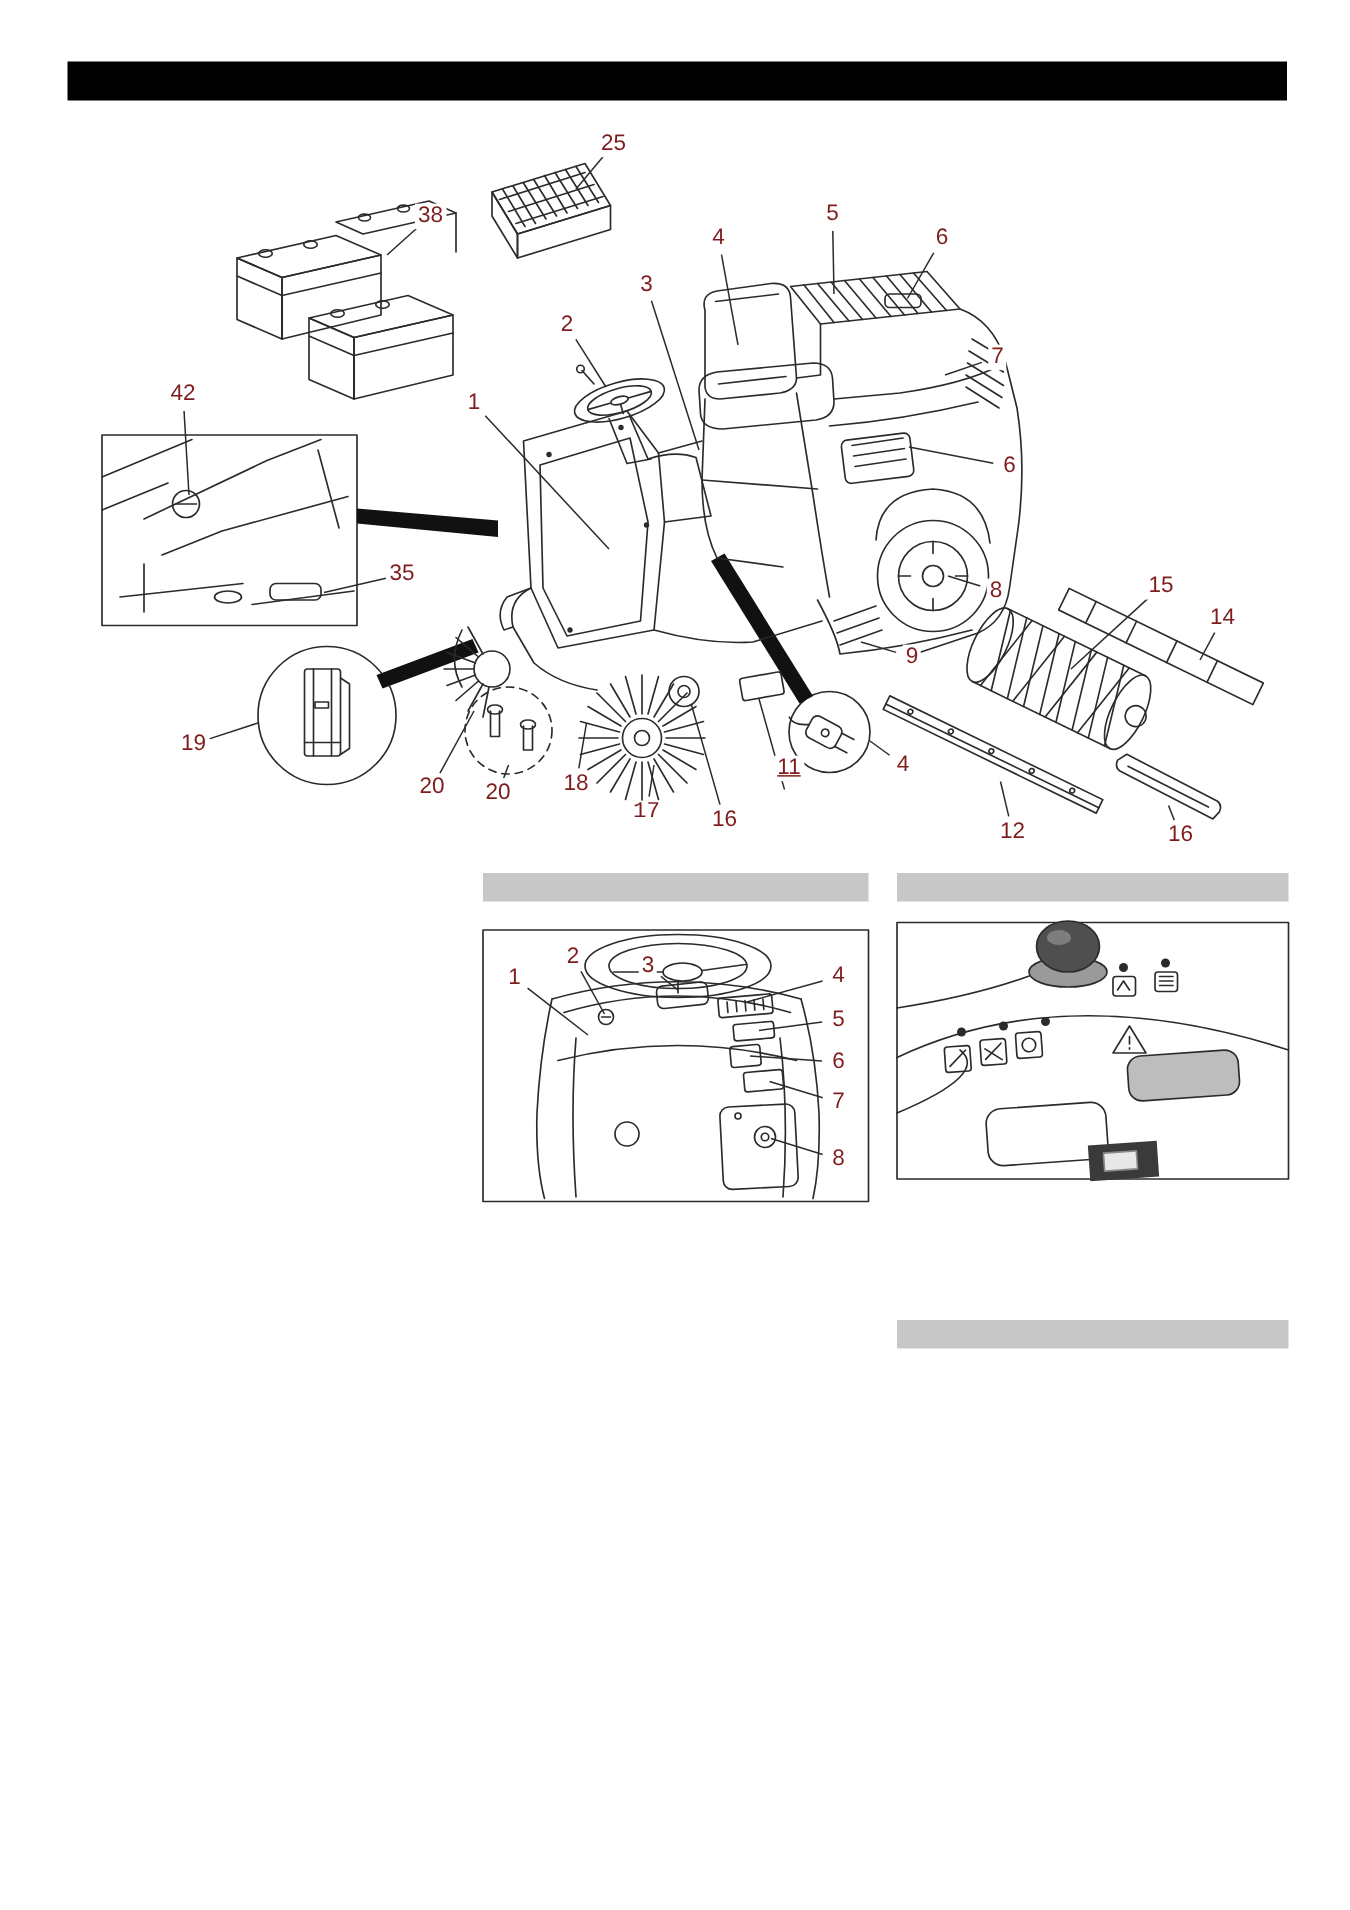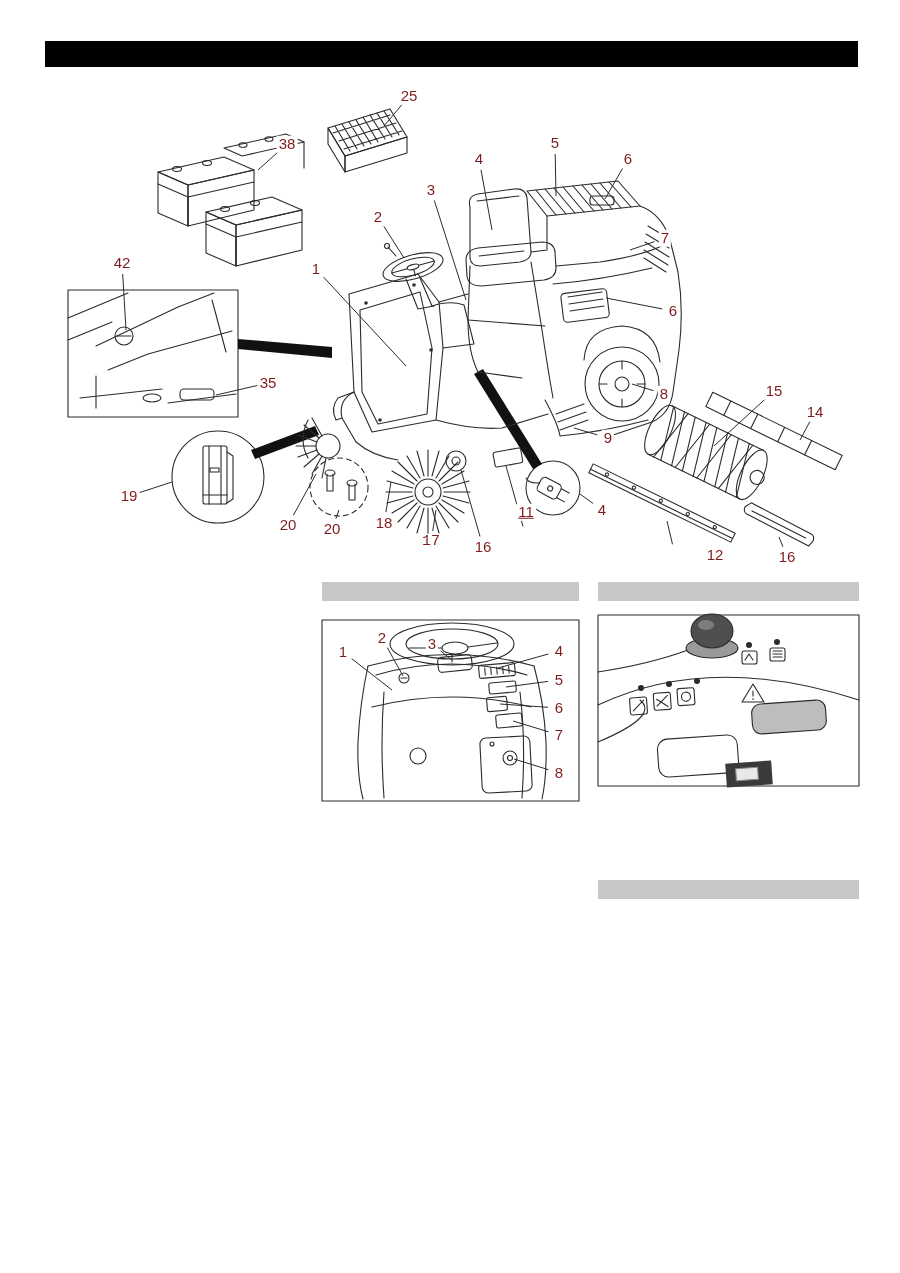--- a/index.html
+++ b/index.html
@@ -295,7 +295,7 @@
       <div class="callout" style="left: 815px; top: 412px;">14</div>
       <div class="callout" style="left: 602px; top: 510px;">4</div>
       <div class="callout" style="left: 526px; top: 512px; text-decoration: underline;">11</div>
-      <div class="callout" style="left: 675px; top: 555px; margin-left: 40px;">12</div>
+      <div class="callout" style="left: 675px; top: 555px;">12</div>
       <div class="callout" style="left: 787px; top: 557px;">16</div>
       <div class="callout" style="left: 483px; top: 547px;">16</div>
       <div class="callout" style="left: 431px; top: 542px; font-family: Liberation Mono, monospace;">17</div>

